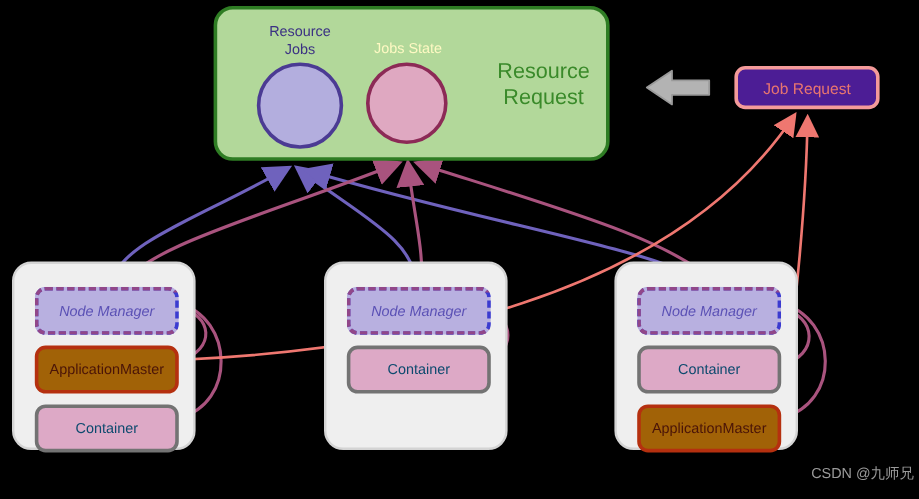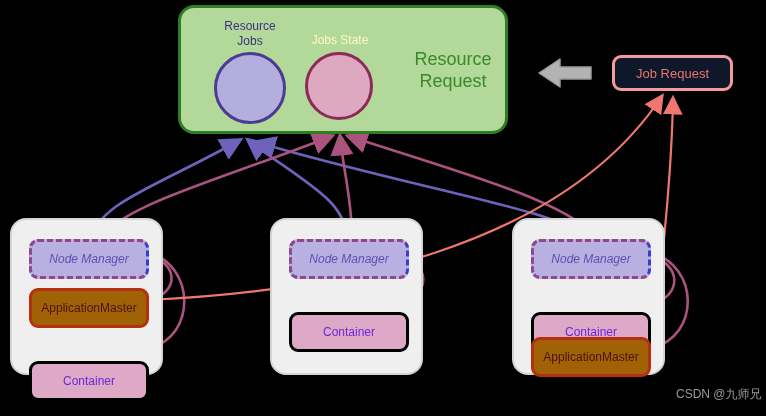--- a/index.html
+++ b/index.html
@@ -29,7 +29,7 @@
   
   .jr-box{
     position:absolute;left:612px;top:55px;width:121px;height:36px;
-    background:#0f172a;border:3px solid #f49a9a;border-radius:9px;
+    background:#4c1d95;border:3px solid #f49a9a;border-radius:9px;
     box-sizing:border-box;display:flex;align-items:center;justify-content:center;
     color:#e8756f;font-size:13px;
   }

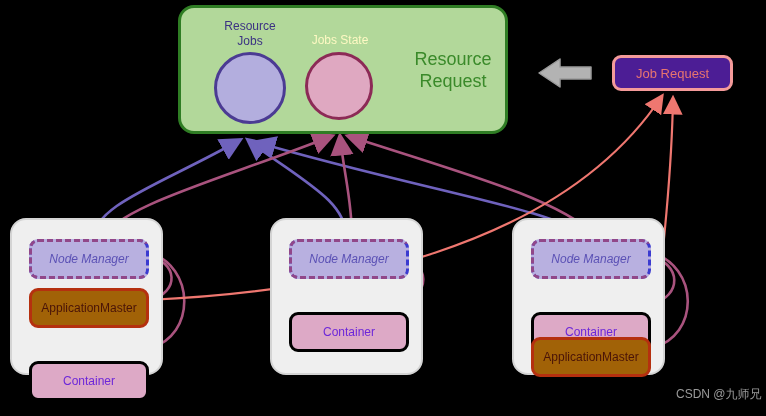--- a/index.html
+++ b/index.html
@@ -56,7 +56,7 @@
     opacity:.85;pointer-events:none;
   }
   .c-am{background:#a16207;border:3px solid #b5300f;color:#4a1408;}
-  .c-ct{background:#dda9c6;border:3px solid #000000;color:#6d28d9;margin-top:24px;}
+  .c-ct{background:#dda9c6;border:3px solid #737373;color:#0c4a6e;}
   .row0{top:19px;} .row1{top:68px;} .row2{top:117px;}
 
   .watermark{

